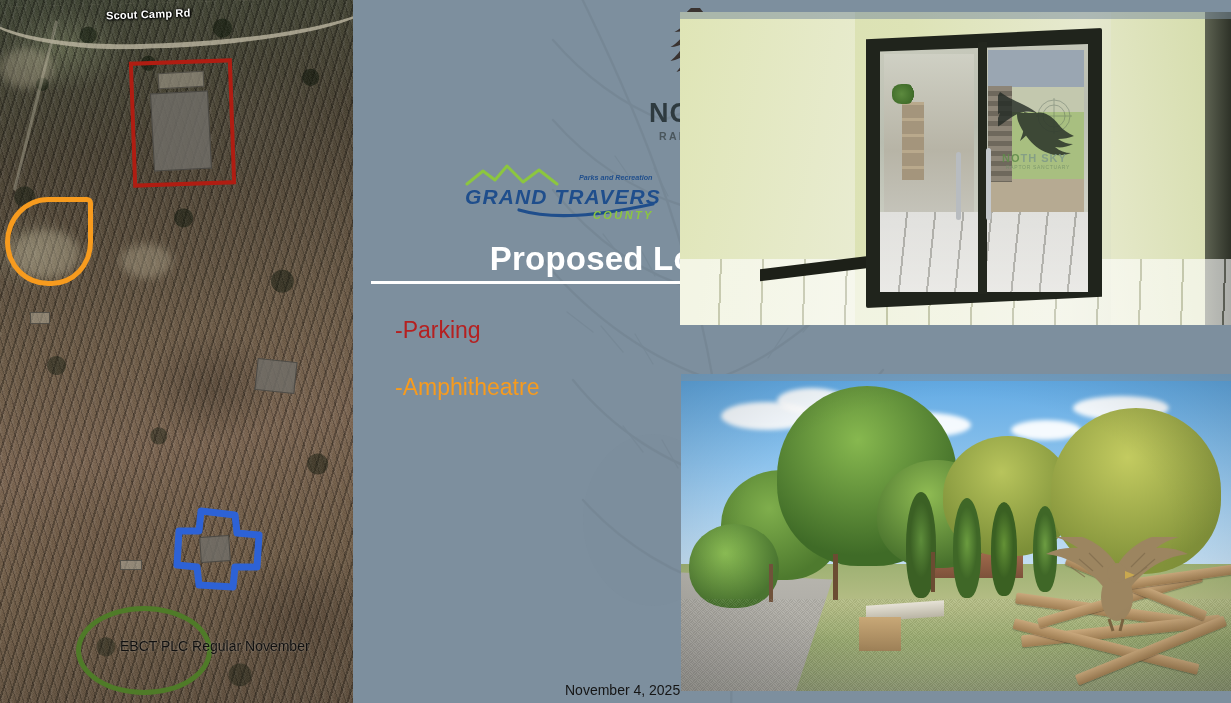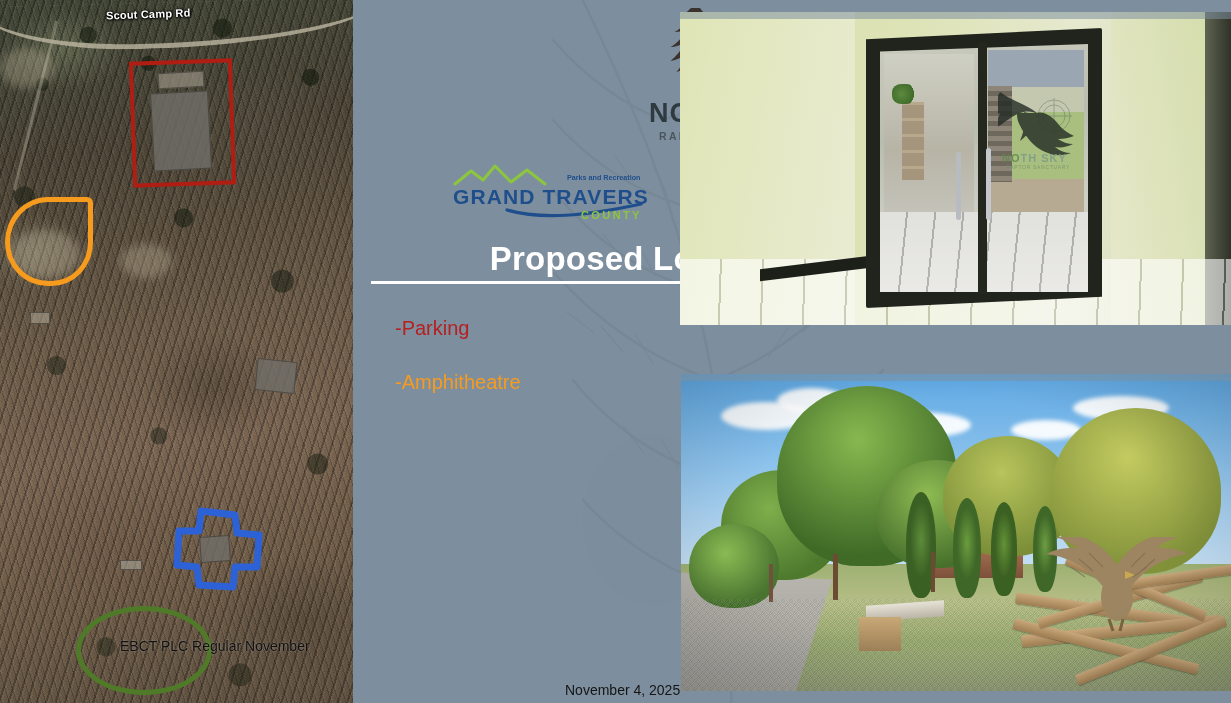--- a/index.html
+++ b/index.html
@@ -153,7 +153,7 @@
 
   
   #logo-gtc {
-    position: absolute; left: 96px; top: 160px; width: 200px; height: 62px;
+    position: absolute; left: 108px; top: 160px; width: 200px; height: 62px; font-style: italic;
   }
   #logo-gtc svg { display: block; width: 200px; height: 62px; }
 

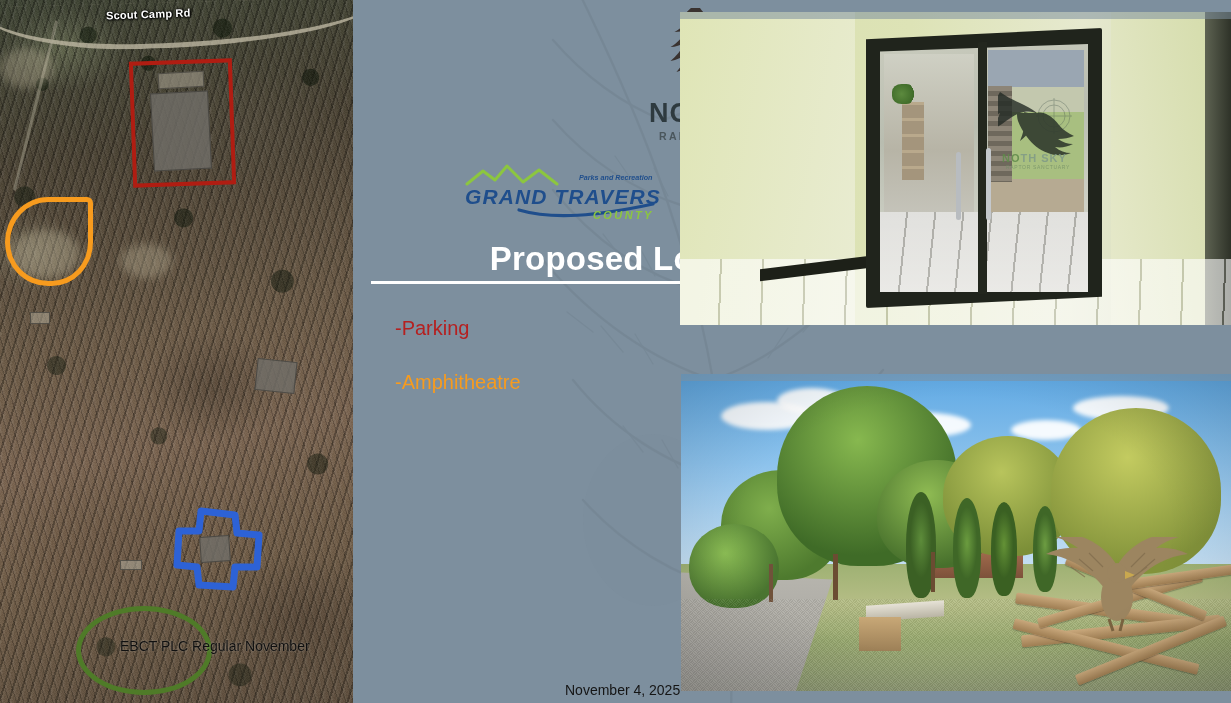--- a/index.html
+++ b/index.html
@@ -171,7 +171,7 @@
   
   #bullets { position: absolute; left: 42px; top: 318px; width: 480px; }
   .bullet {
-    font-size: 20px; line-height: 1.05; margin-bottom: 33px;
+    font-size: 23px; line-height: 1.05; margin-bottom: 33px;
     white-space: nowrap;
   }
 

